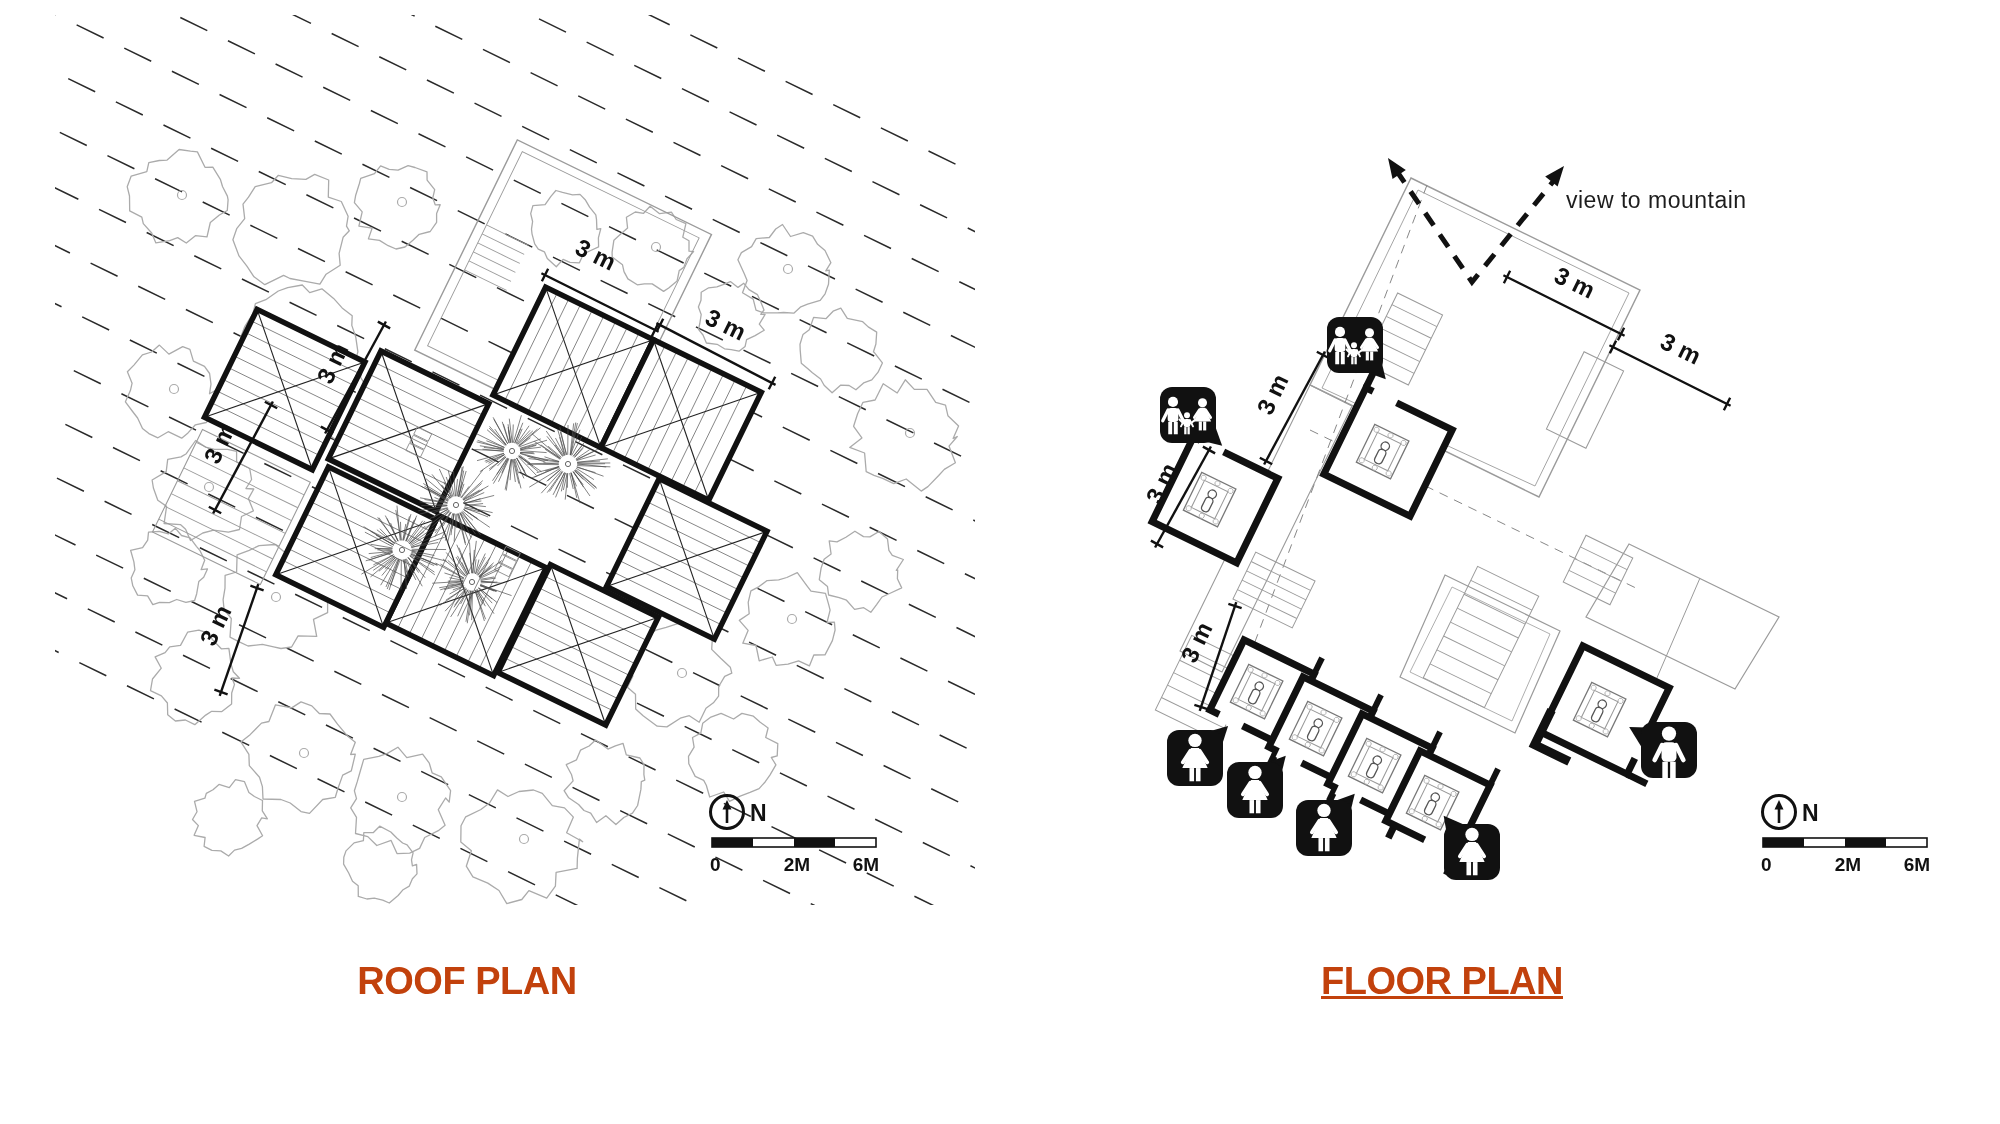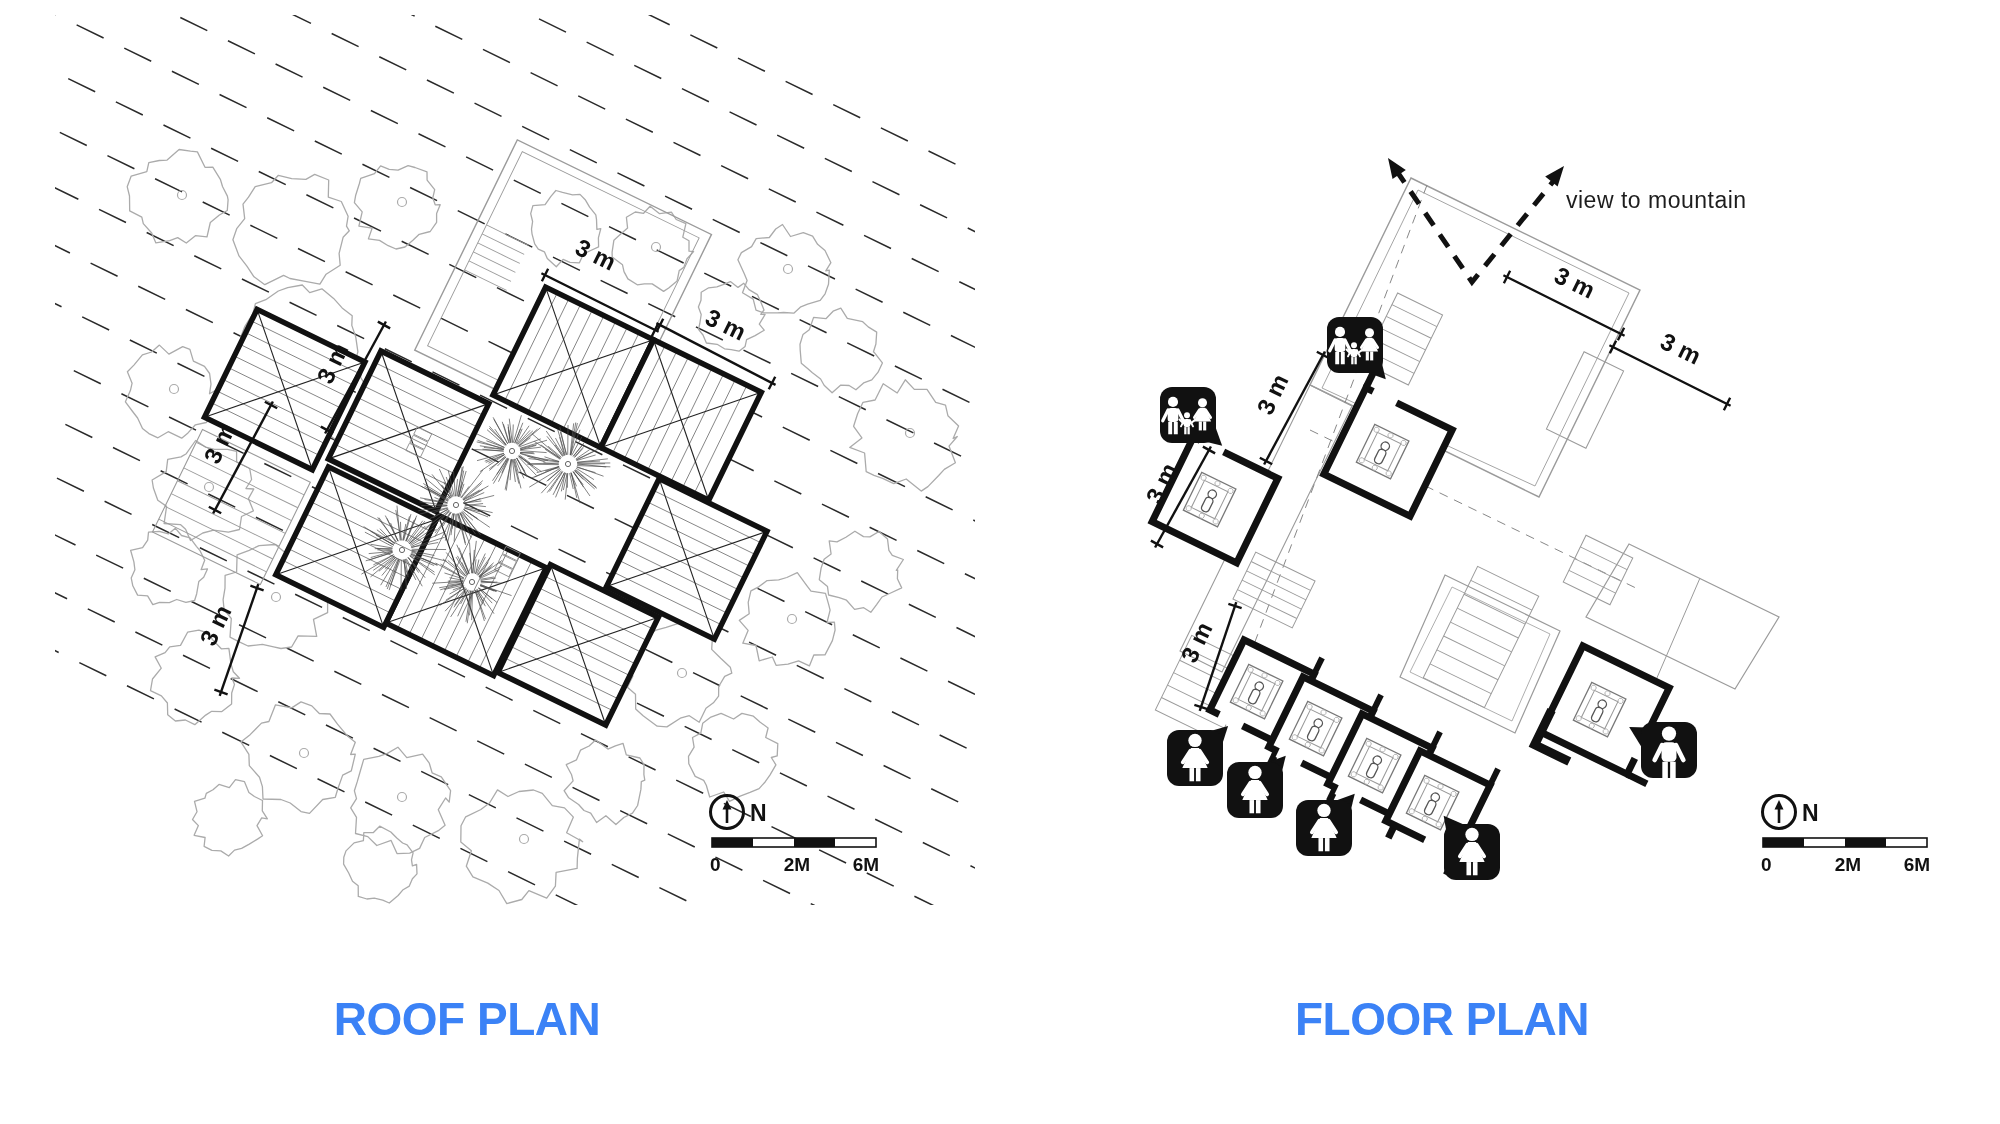--- a/index.html
+++ b/index.html
@@ -8,8 +8,8 @@
   svg{position:absolute;top:0;}
   #roof-svg{left:0;}
   #floor-svg{left:1000px;}
-  .plan-title{position:absolute;top:992px;transform:translateX(-50%);
-              font-weight:700;font-size:46px;color:#3b82f6;letter-spacing:-0.5px;white-space:nowrap;}
+  .plan-title{position:absolute;top:960px;transform:translateX(-50%);
+              font-weight:700;font-size:38px;color:#c2410c;letter-spacing:-0.5px;white-space:nowrap;}
   svg text{font-family:"Liberation Sans",sans-serif;fill:#111;}
   .dim-label{font-size:24px;font-weight:700;}
   .north-label{font-size:23px;font-weight:700;}

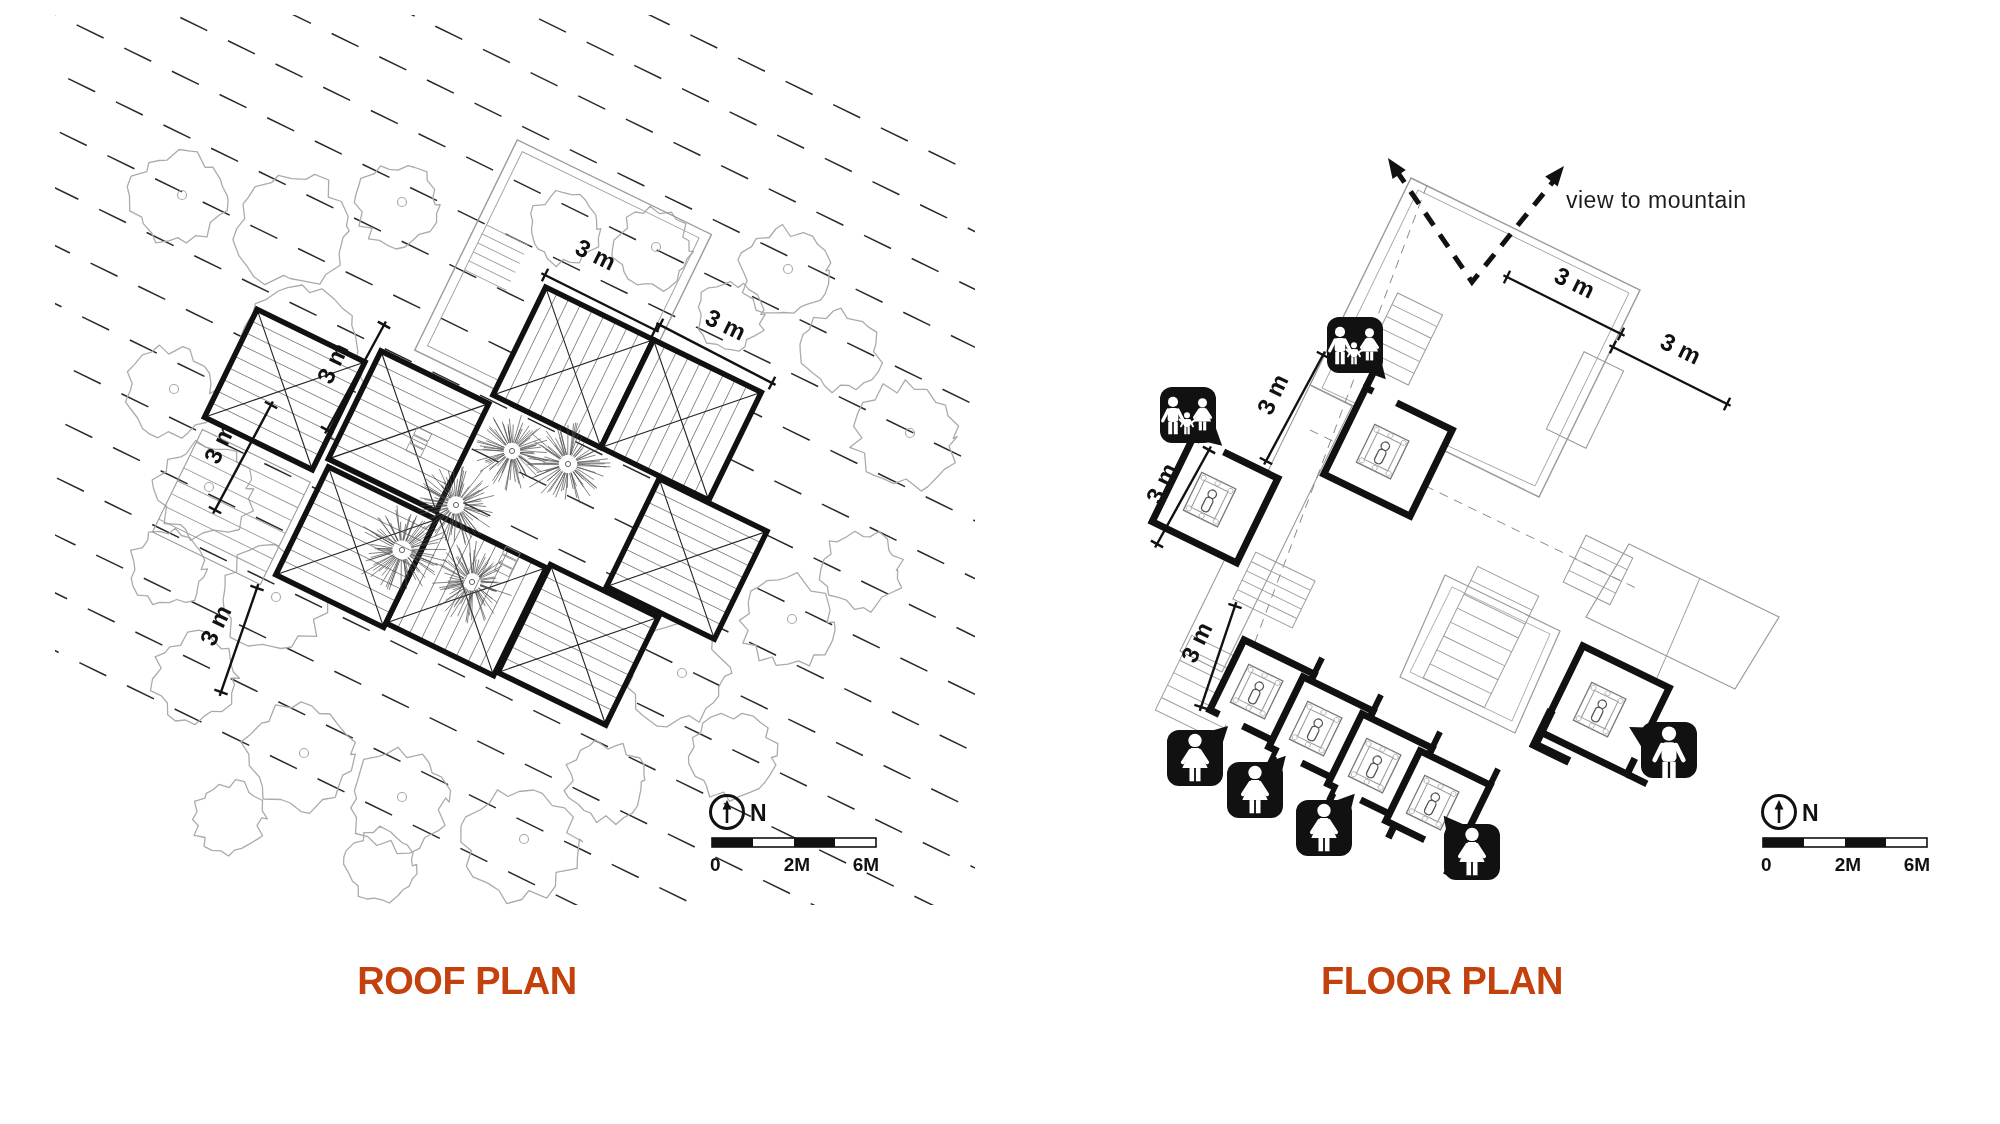--- a/index.html
+++ b/index.html
@@ -1022,7 +1022,7 @@
   </svg>
 
   <div class="plan-title" style="left:467px;">ROOF PLAN</div>
-  <div class="plan-title" style="left:1442px;">FLOOR PLAN</div>
+  <div class="plan-title" style="left:1442px;text-decoration:underline;">FLOOR PLAN</div>
 </div>
 
 </body></html>

